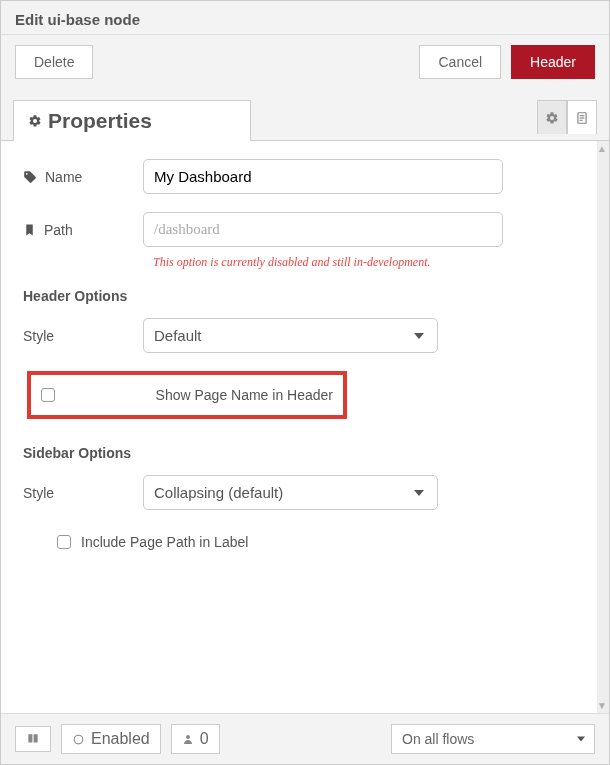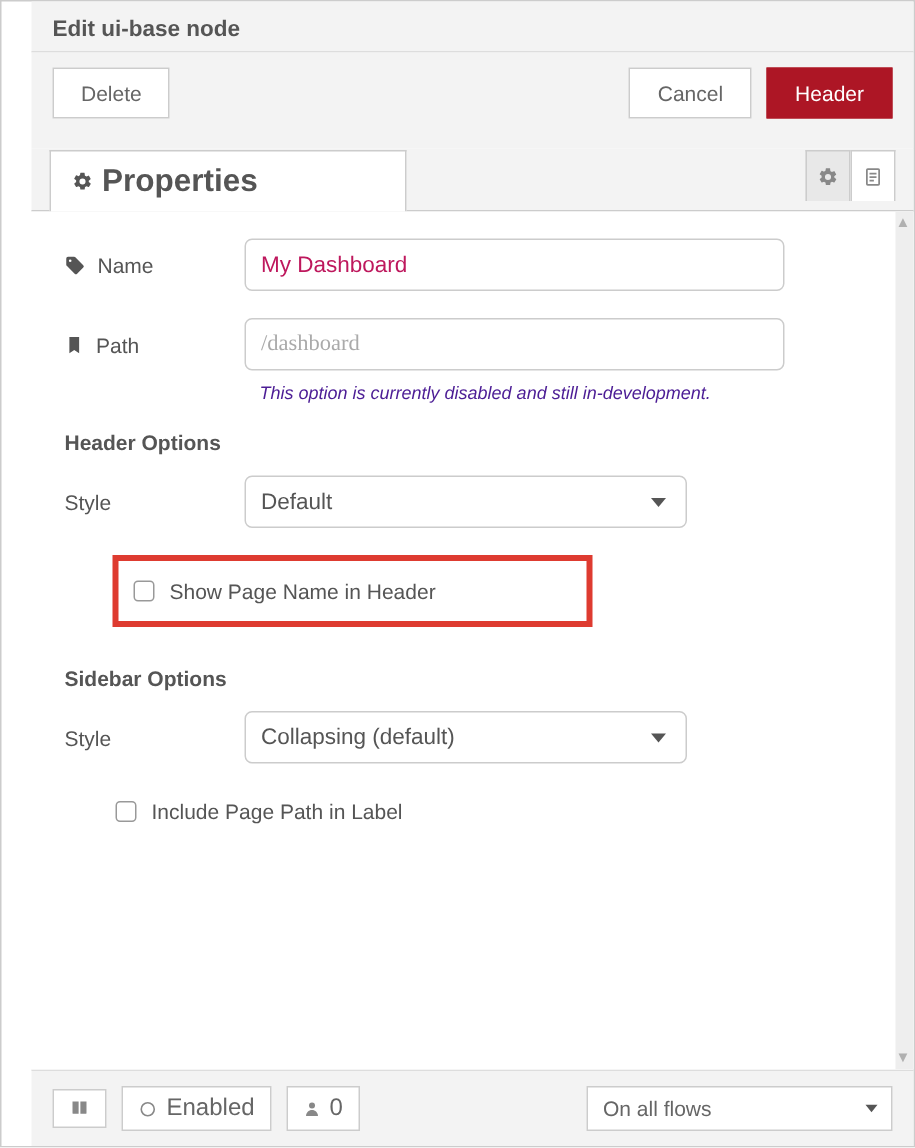--- a/index.html
+++ b/index.html
@@ -15,7 +15,6 @@
     border: 1px solid #ccc;
     display: flex; flex-direction: column;
     position: relative;
-    padding-left: 20px;
   }
   
   .title-bar {

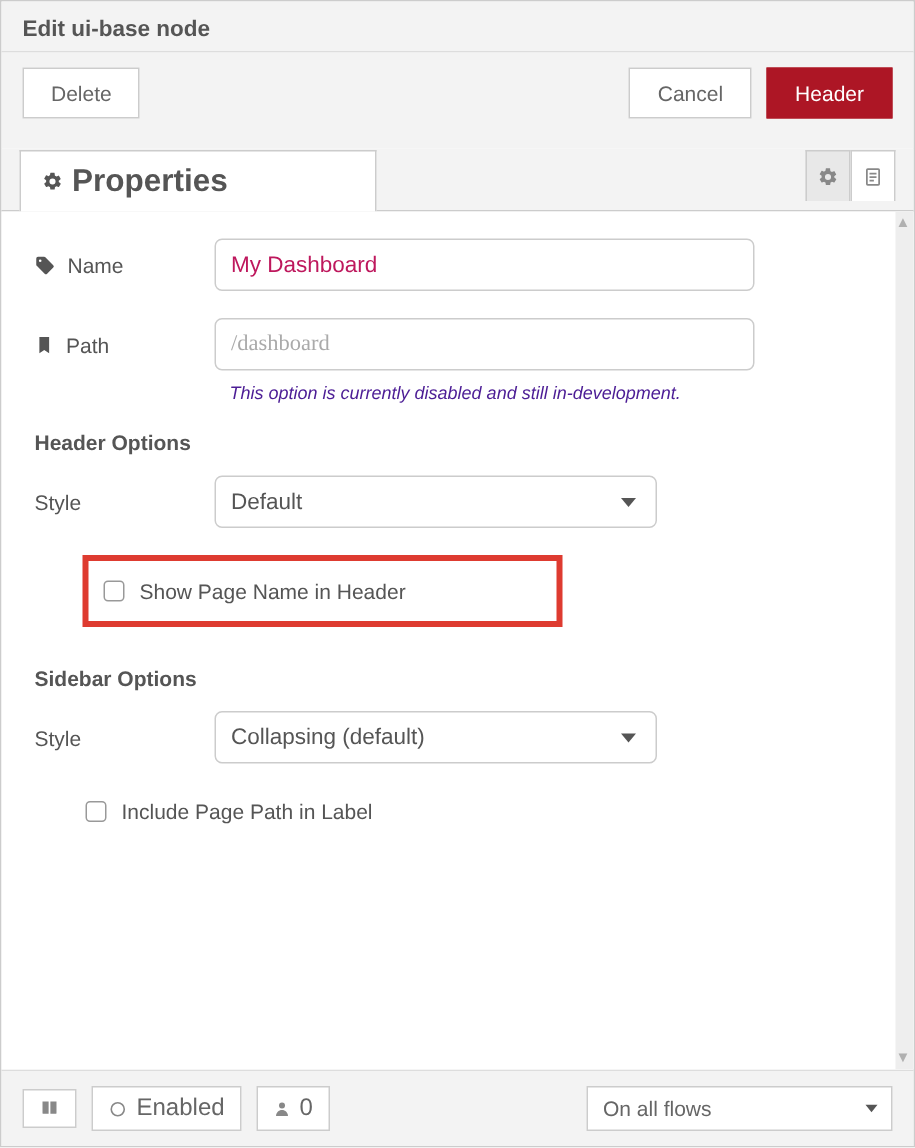--- a/index.html
+++ b/index.html
@@ -119,7 +119,7 @@
     font-size: 15px;
     border: 1px solid #ccc;
     border-radius: 5px;
-    color: #be185d;
+    color: #000000;
     background: #fff;
   }
   input[type=text].field:disabled {

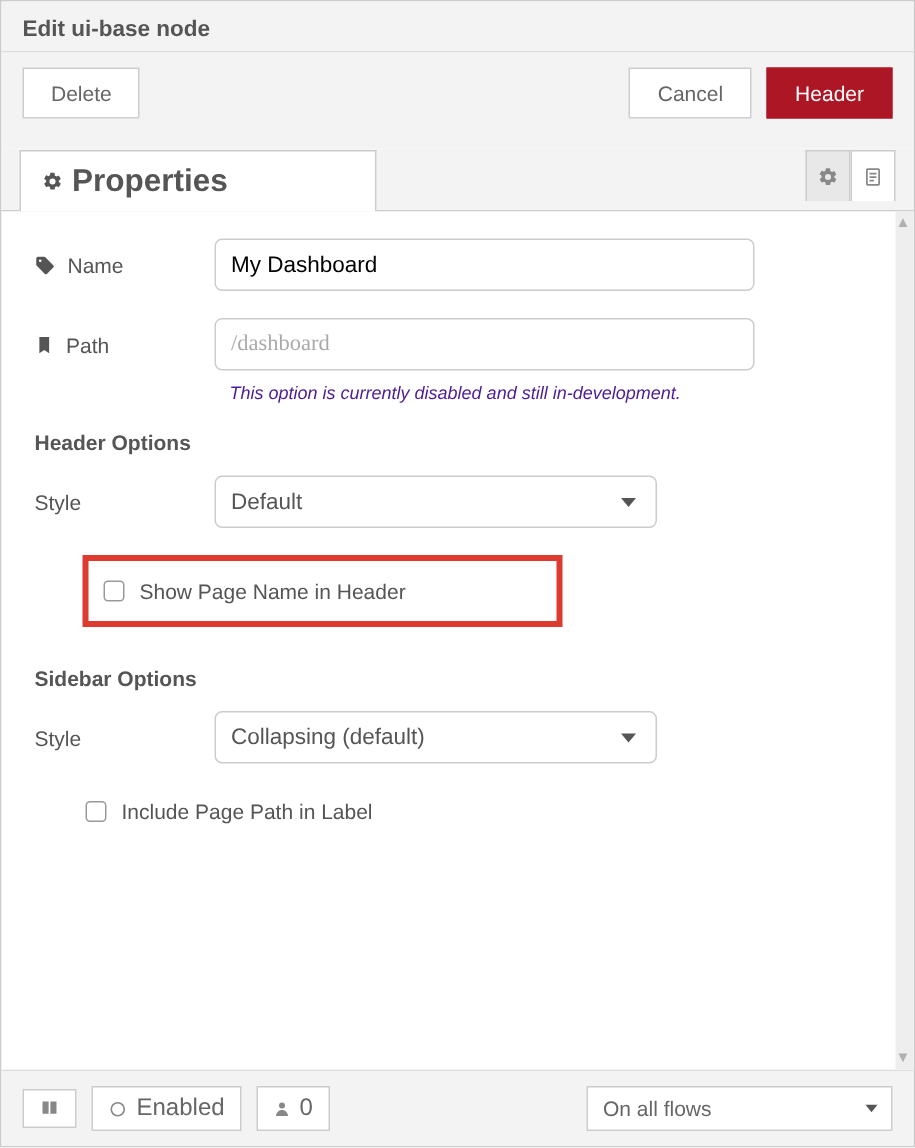--- a/index.html
+++ b/index.html
@@ -129,9 +129,10 @@
   input[type=text].field::placeholder { color: #aaa; }
   .hint {
     font-style: italic;
-    color: #4c1d95;
+    color: #ef4444;
     font-size: 12px;
     margin: -10px 0 18px 130px;
+    font-family: Liberation Serif, serif;
   }
   .section-heading {
     font-weight: bold;

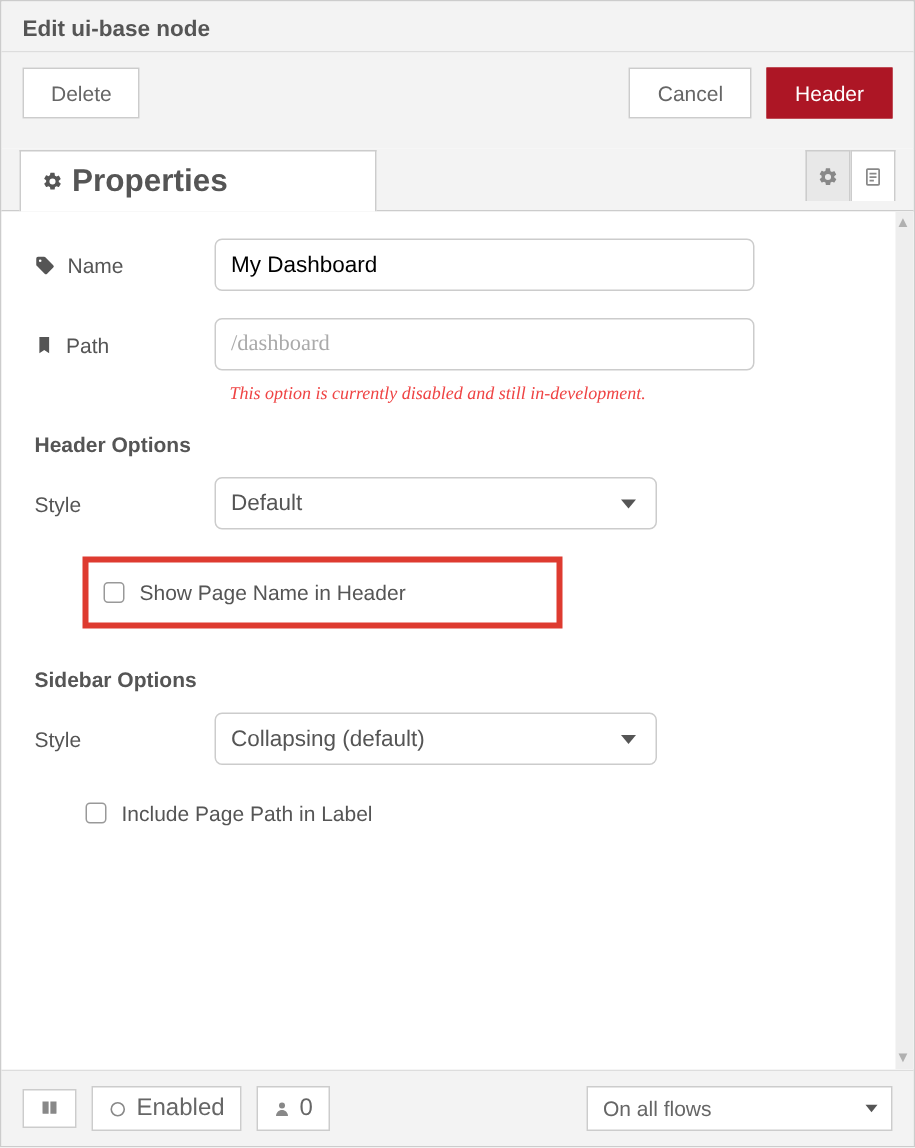--- a/index.html
+++ b/index.html
@@ -166,7 +166,8 @@
     border: 4px solid #de3b30;
     width: 320px;
     padding: 12px 10px;
-    margin-left: 32px;
+    margin-left: 4px;
+    justify-content: space-between;
   }
   .cb {
     width: 14px; height: 14px; border: 1px solid #999; border-radius: 3px;

